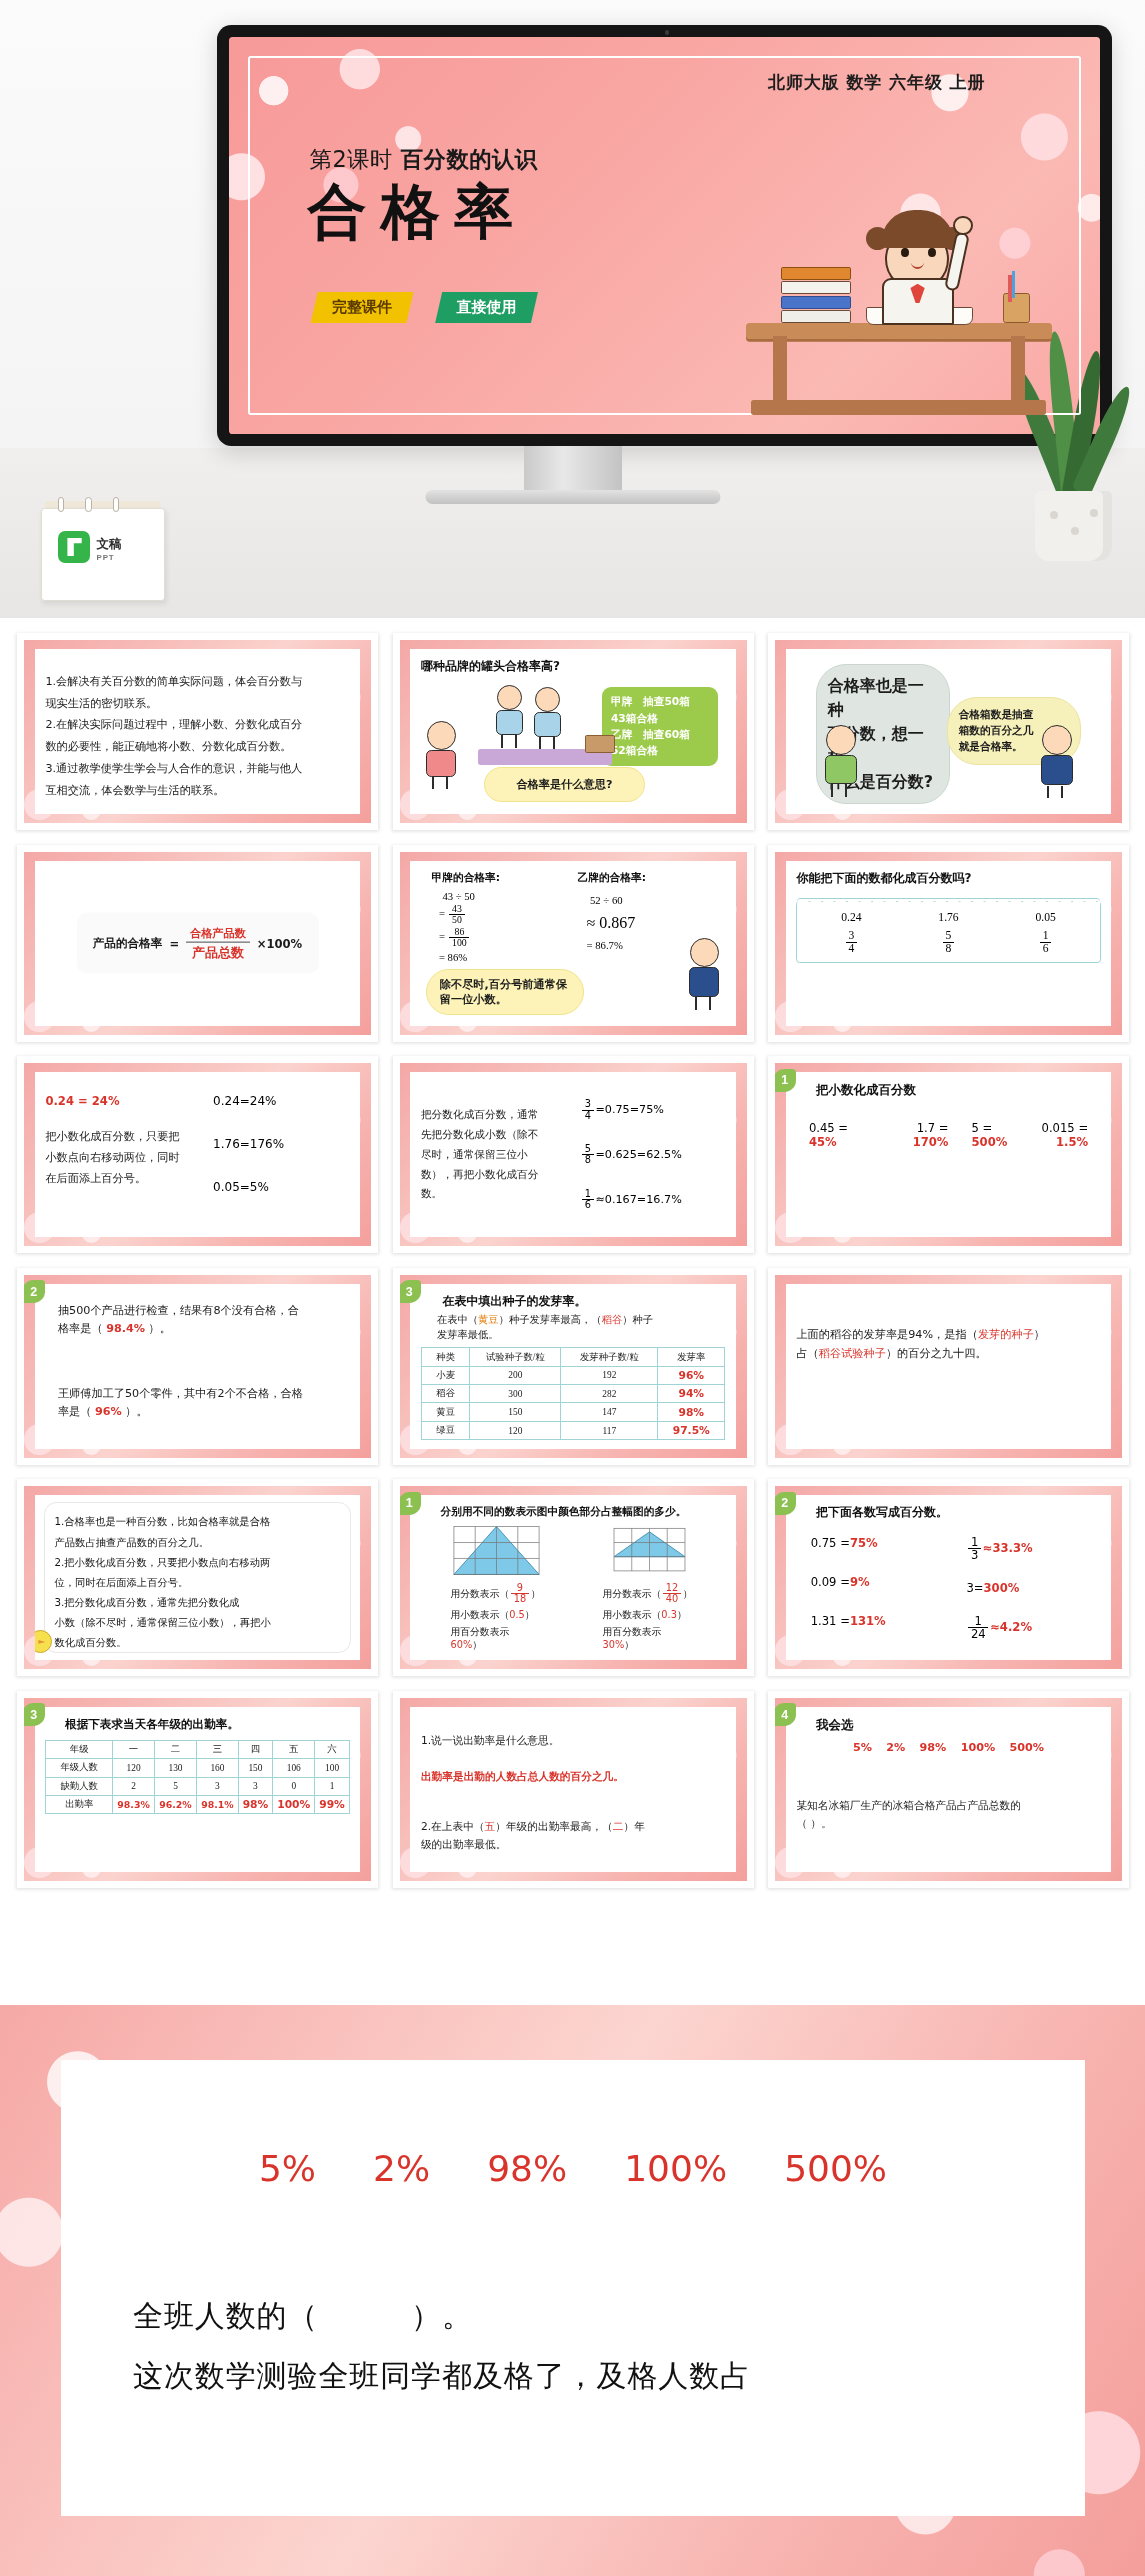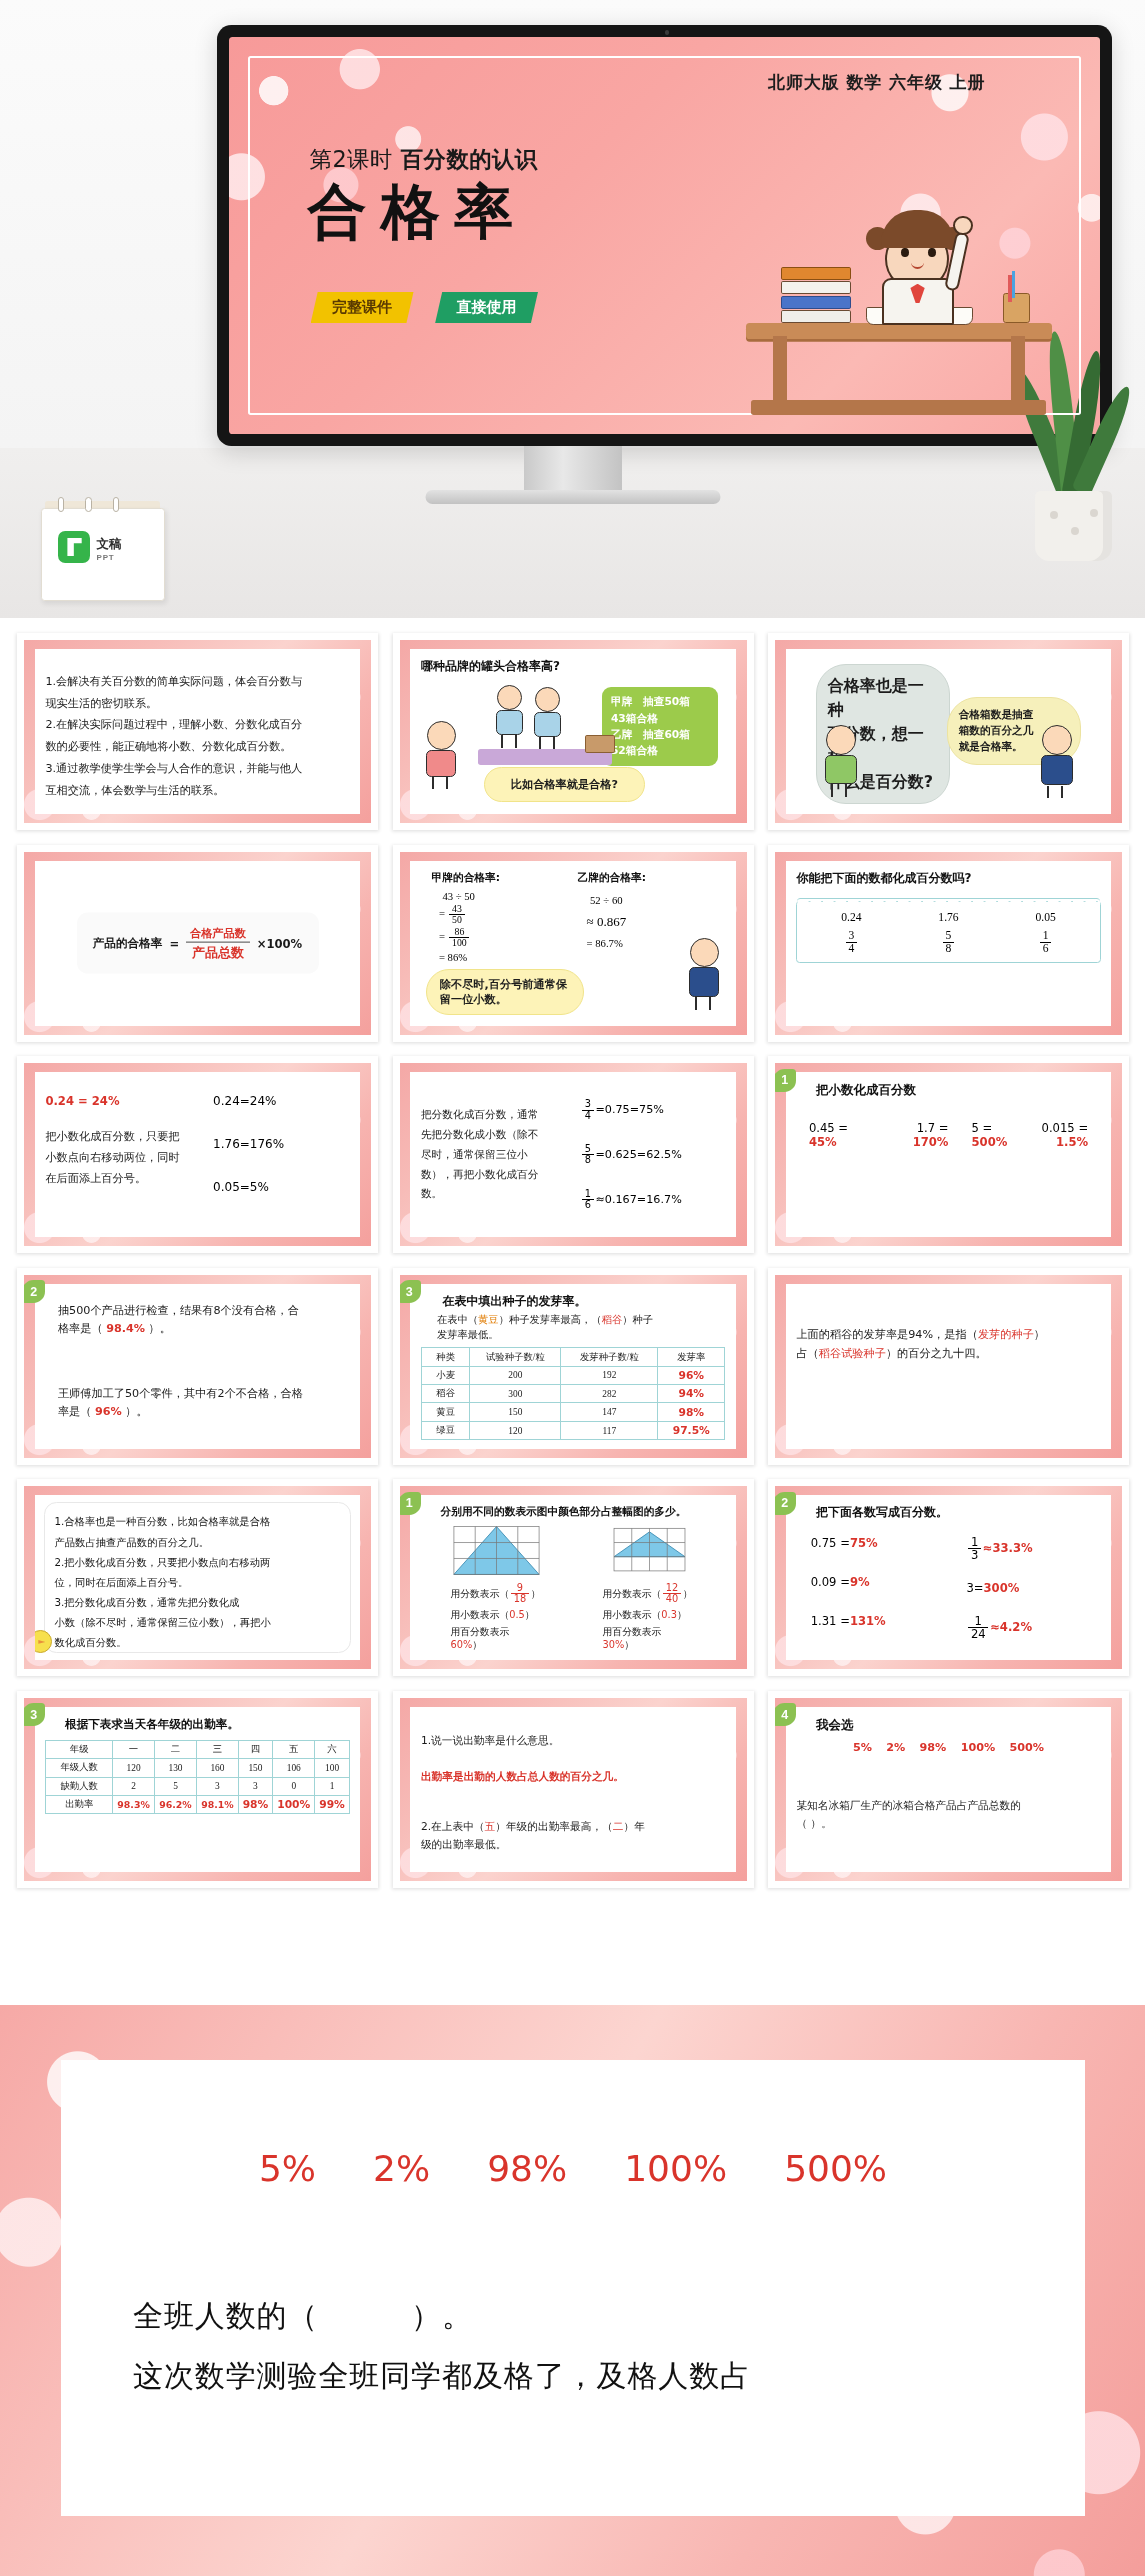--- a/index.html
+++ b/index.html
@@ -421,7 +421,7 @@
           <div class="body" style="top:29px;width:30px;height:27px;background:#f08a8a;"></div>
           <div class="legs" style="top:55px;"></div>
         </div>
-        <div class="cloud-y">比如合格率就是合格?</div>
+        <div class="cloud-y">合格率是什么意思?</div>
       </div>
     </div>
   </div>

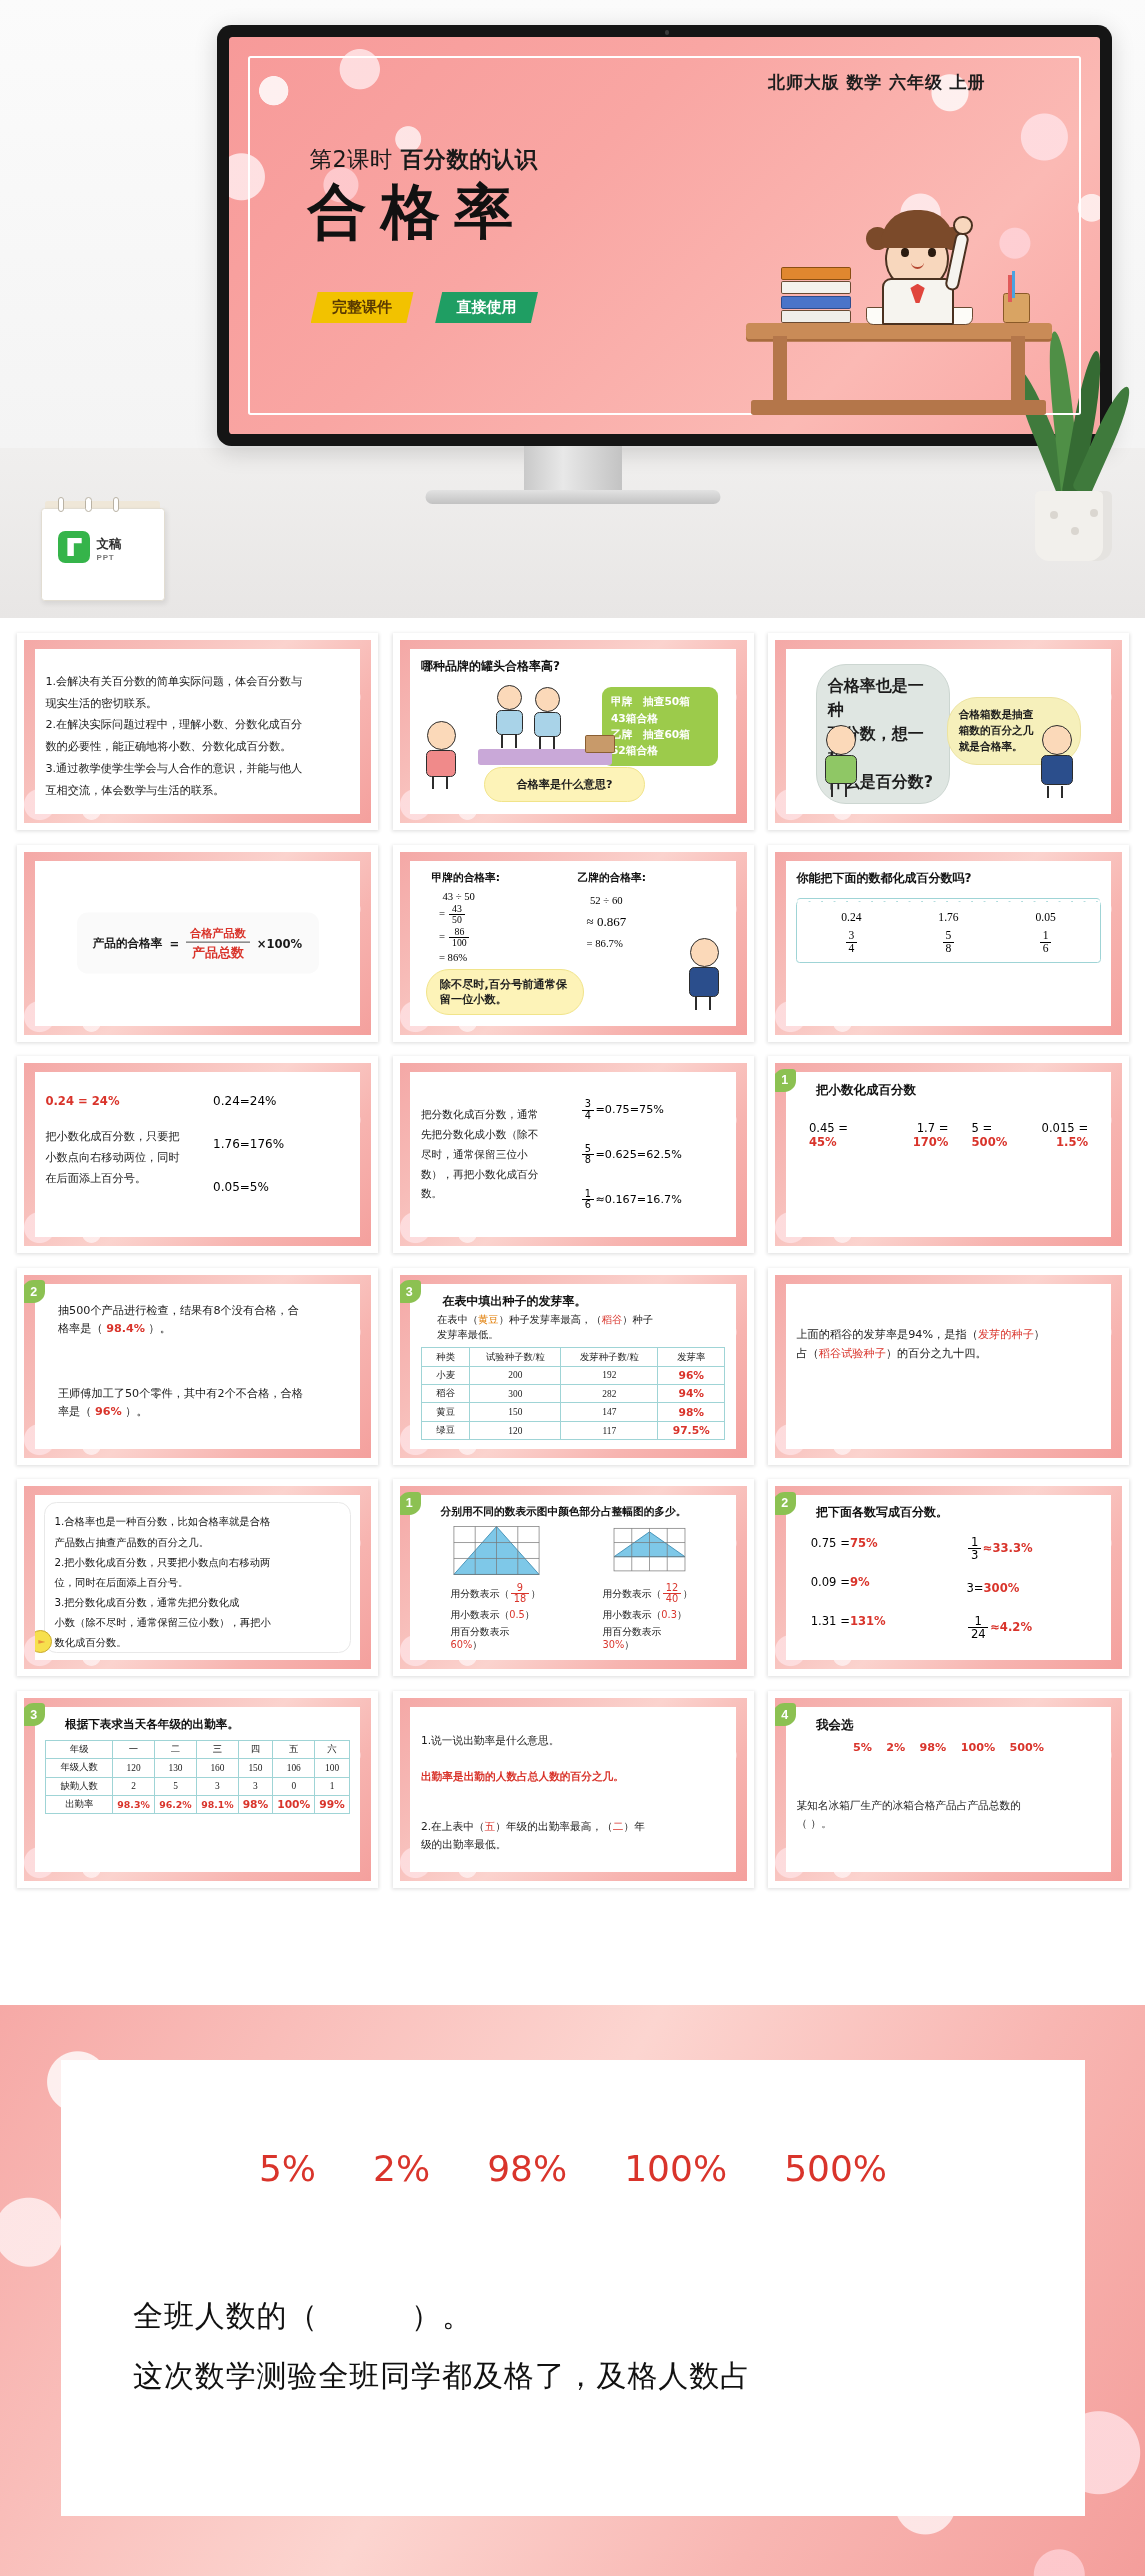--- a/index.html
+++ b/index.html
@@ -487,7 +487,7 @@
         <div style="flex:1;">
           <div class="tt" style="font-size:10.7px;">乙牌的合格率:</div>
           <div class="mono-serif" style="font-size:10.7px;margin-left:12.5px;margin-top:9px;">52 ÷ 60</div>
-          <div class="mono-serif" style="font-size:13px;margin-left:9px;margin-top:7.2px;">≈ 0.867</div>
+          <div class="mono-serif" style="font-size:16px;margin-left:9px;margin-top:7.2px;">≈ 0.867</div>
           <div class="mono-serif" style="font-size:10.7px;margin-left:9px;margin-top:7.2px;">= 86.7%</div>
         </div>
         <div style="position:absolute;right:1.8px;bottom:1.8px;width:36px;height:77px;">

